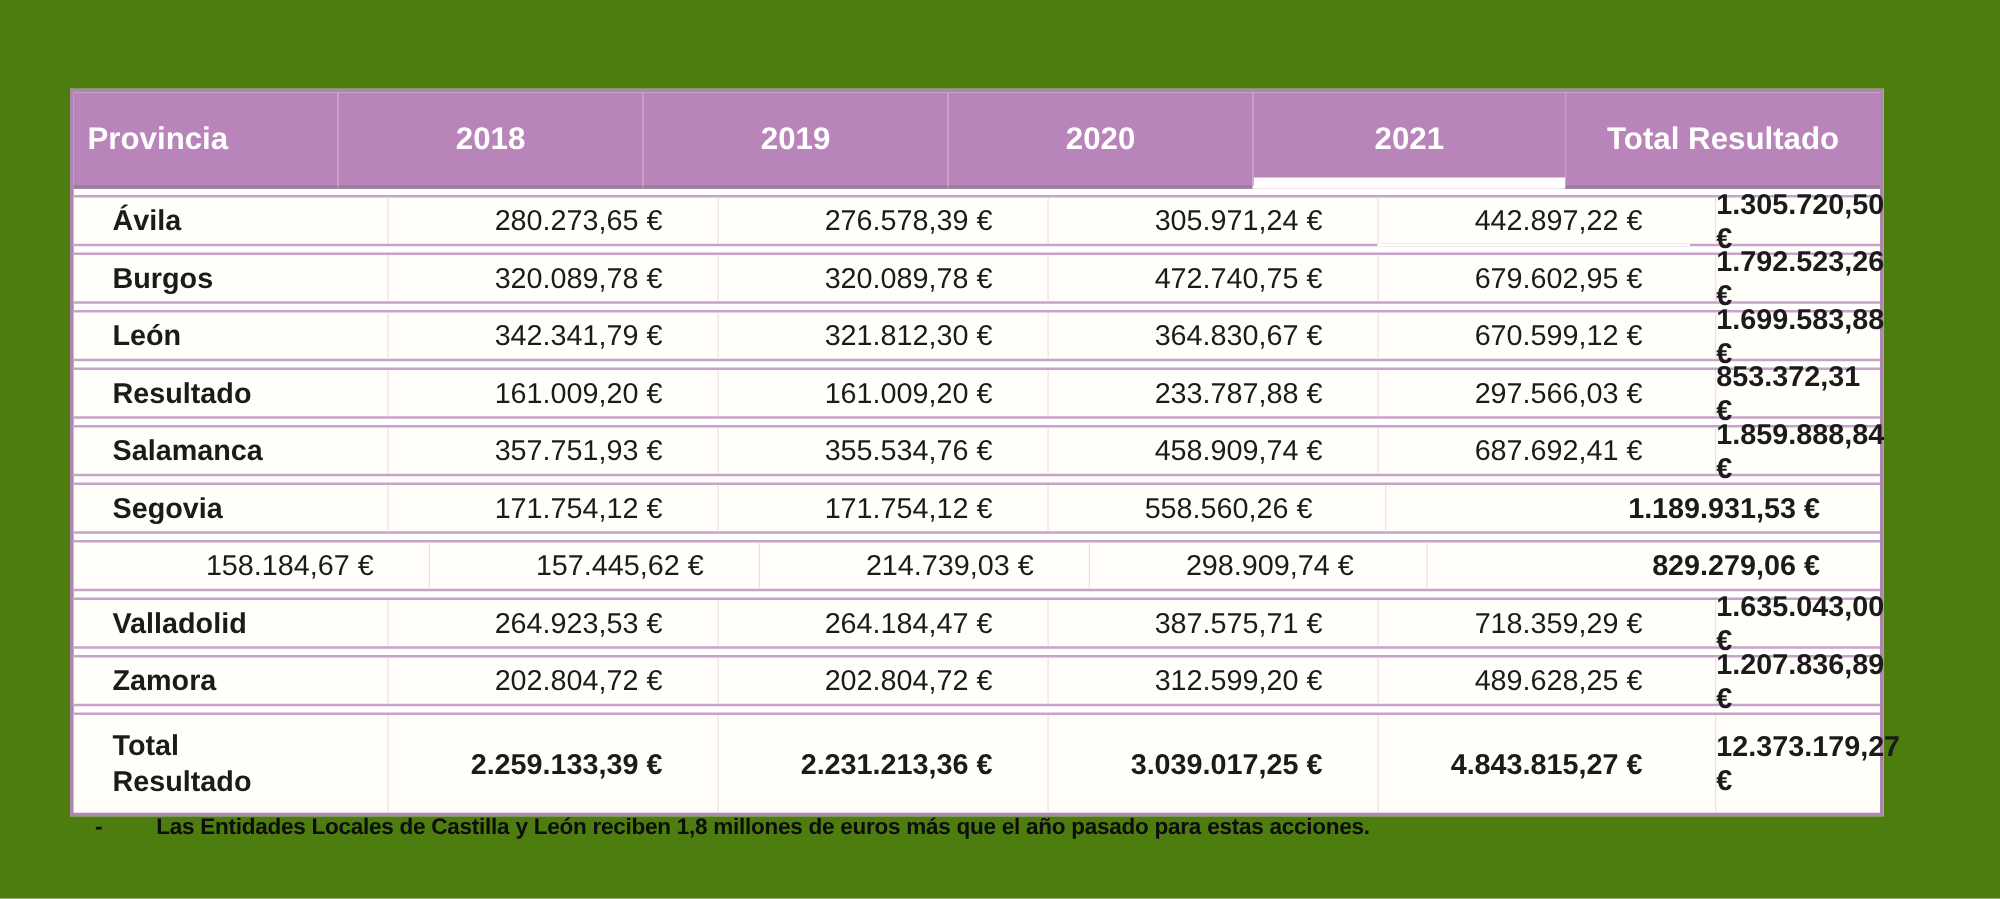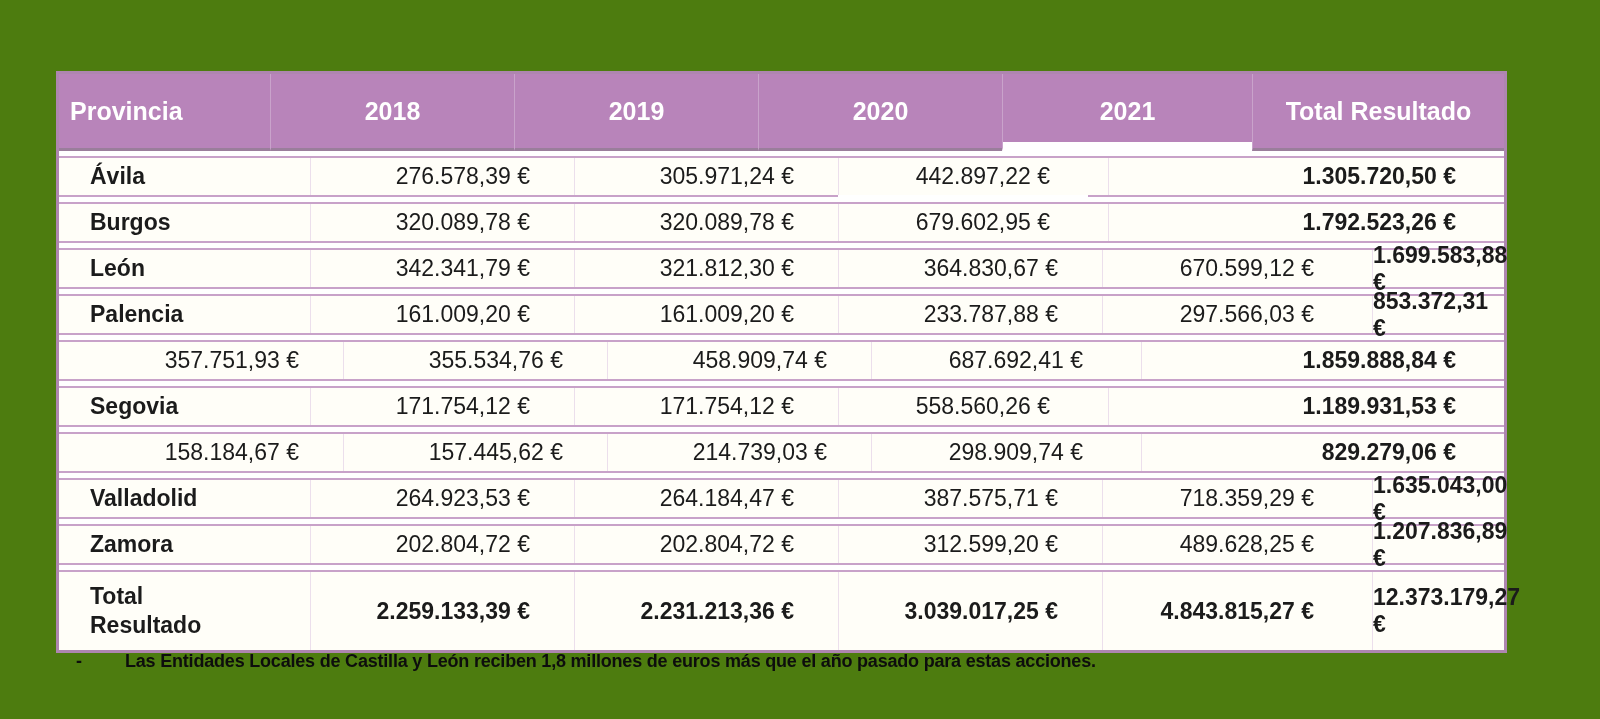--- a/index.html
+++ b/index.html
@@ -130,6 +130,7 @@
     <div id="tbody">
   <div class="drow">
     <div class="dcell name c0">Ávila</div>
+    <div class="dcell num c1">280.273,65 €</div>
     <div class="dcell num c2">276.578,39 €</div>
     <div class="dcell num c3">305.971,24 €</div>
     <div class="dcell num y2021 c4 patch-bottom">442.897,22 €</div>

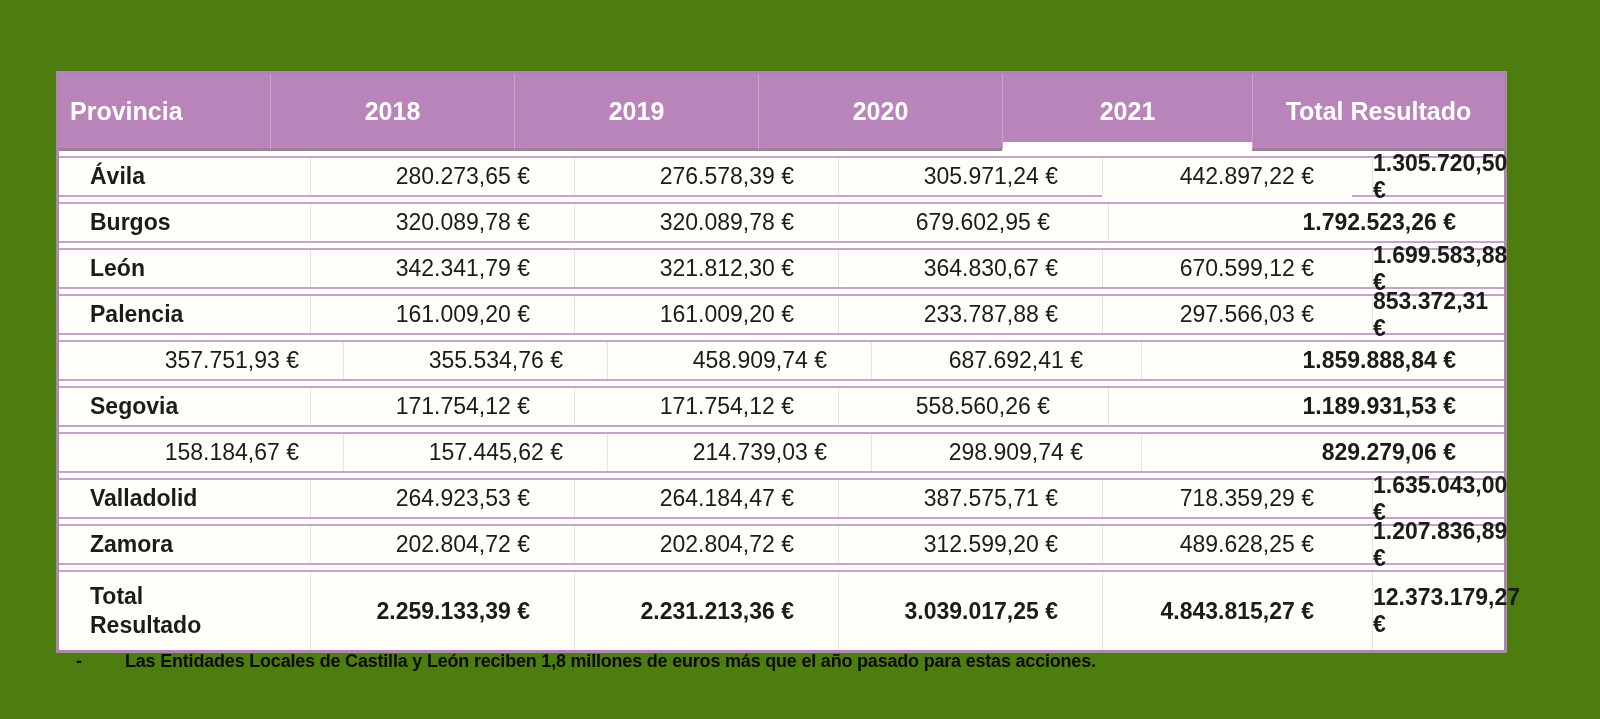--- a/index.html
+++ b/index.html
@@ -141,6 +141,7 @@
     <div class="dcell name c0">Burgos</div>
     <div class="dcell num c1">320.089,78 €</div>
     <div class="dcell num c2">320.089,78 €</div>
+    <div class="dcell num c3">472.740,75 €</div>
     <div class="dcell num y2021 c4">679.602,95 €</div>
     <div class="dcell num total c5">1.792.523,26 €</div>
   </div>

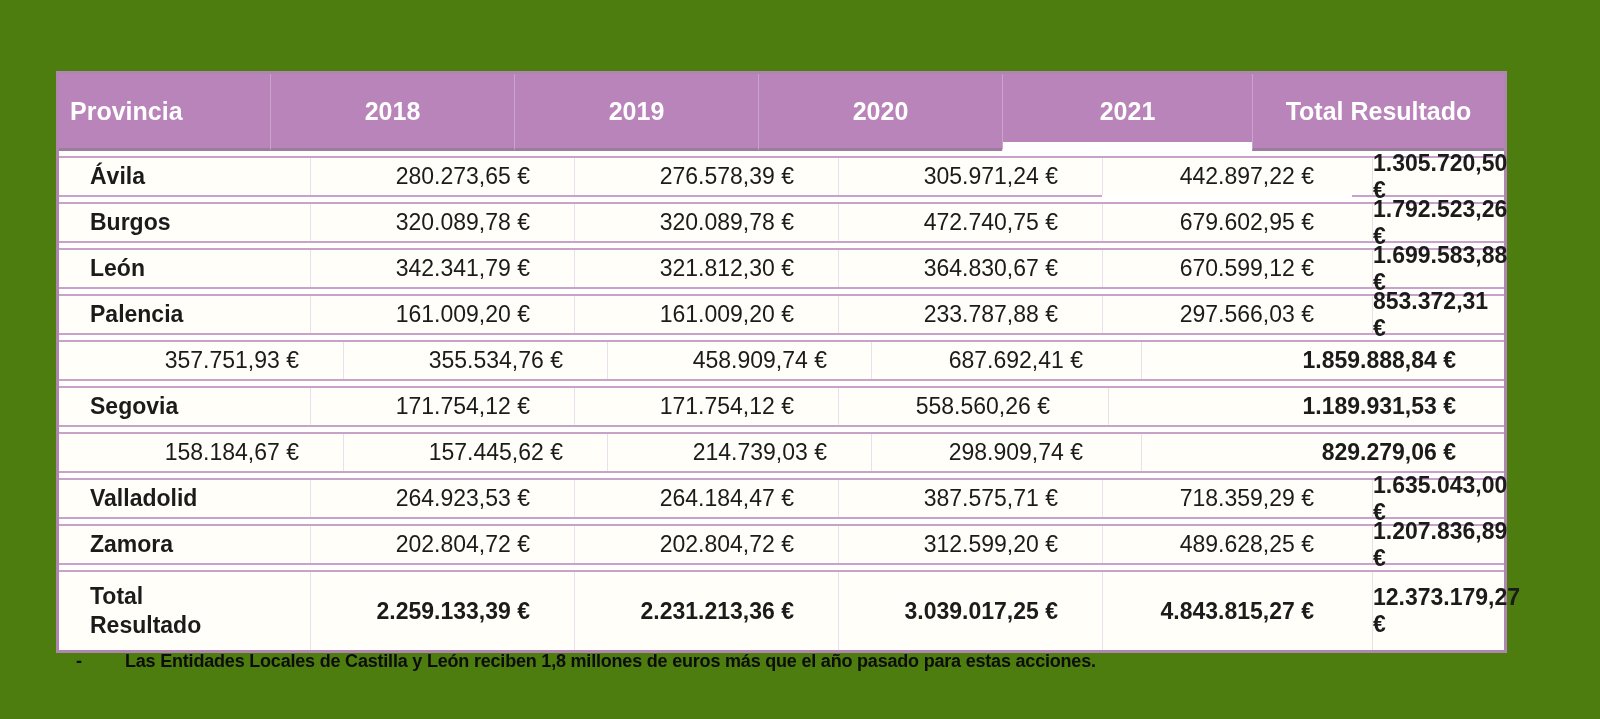--- a/index.html
+++ b/index.html
@@ -156,7 +156,7 @@
   </div>
 
   <div class="drow">
-    <div class="dcell name c0">Palencia</div>
+    <div class="dcell name c0">Resultado</div>
     <div class="dcell num c1">161.009,20 €</div>
     <div class="dcell num c2">161.009,20 €</div>
     <div class="dcell num c3">233.787,88 €</div>

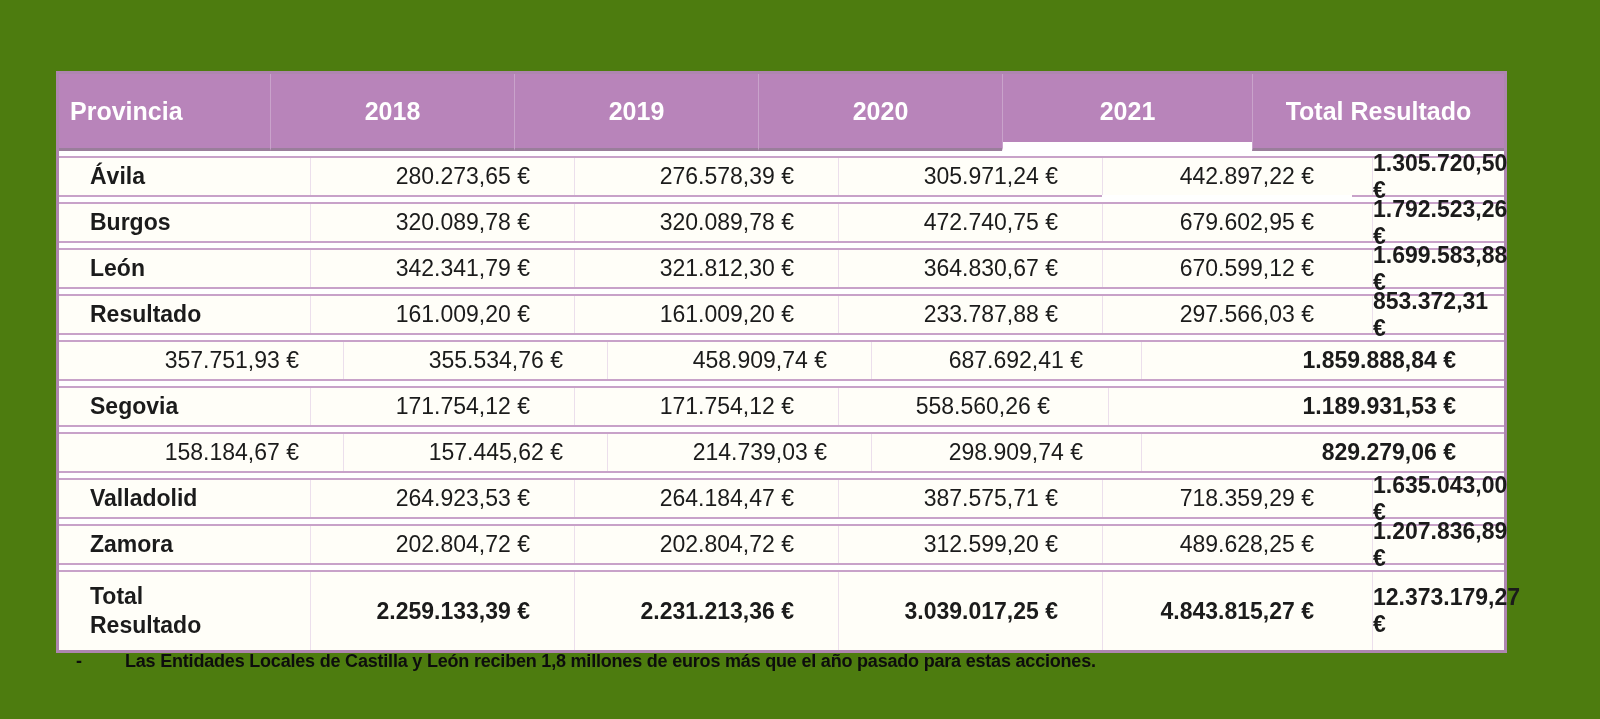--- a/index.html
+++ b/index.html
@@ -165,6 +165,7 @@
   </div>
 
   <div class="drow">
+    <div class="dcell name c0">Salamanca</div>
     <div class="dcell num c1">357.751,93 €</div>
     <div class="dcell num c2">355.534,76 €</div>
     <div class="dcell num c3">458.909,74 €</div>

